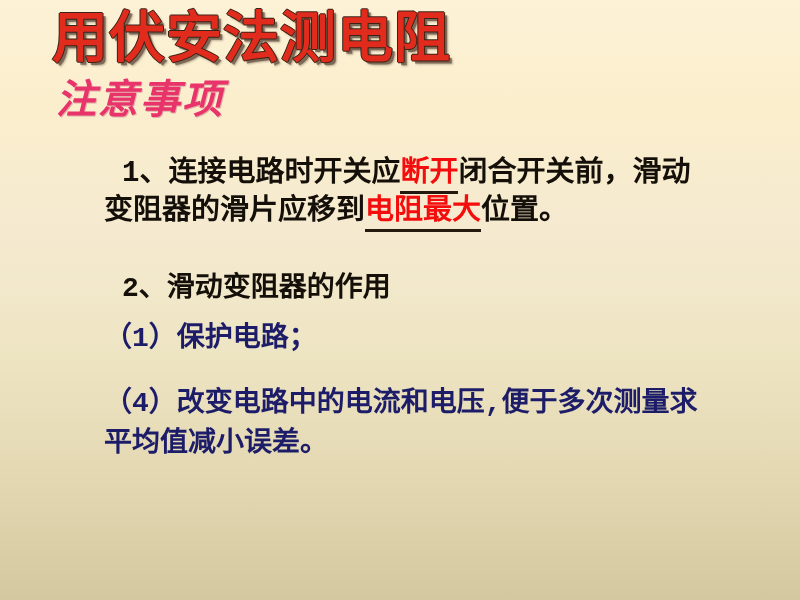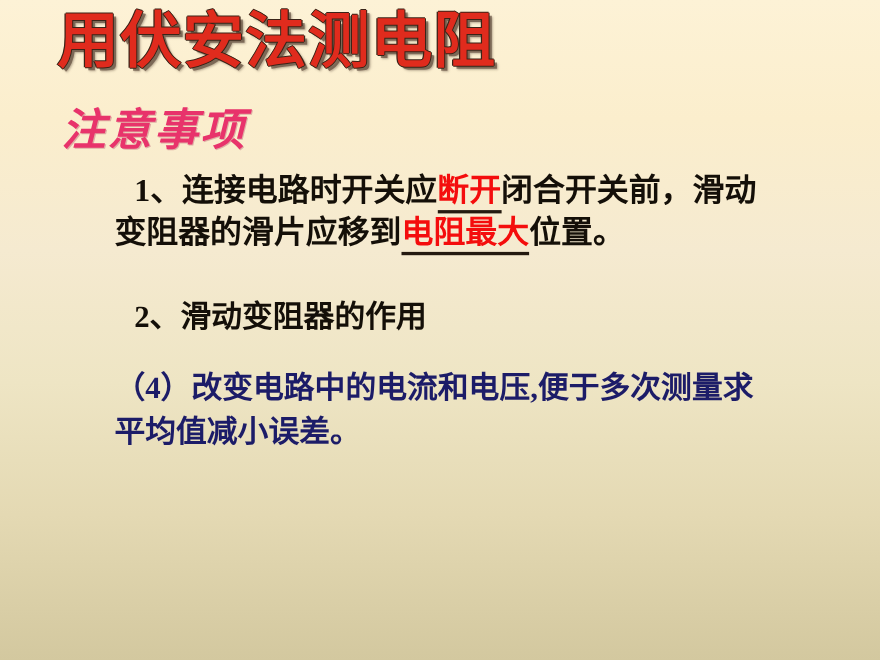--- a/index.html
+++ b/index.html
@@ -59,7 +59,7 @@
   #subtitle-block {
     position: absolute;
     left: 56px;
-    top: 96px;
+    top: 76px;
   }
   #slide-subtitle {
     font-family: "DejaVu Serif", "Liberation Serif", serif;

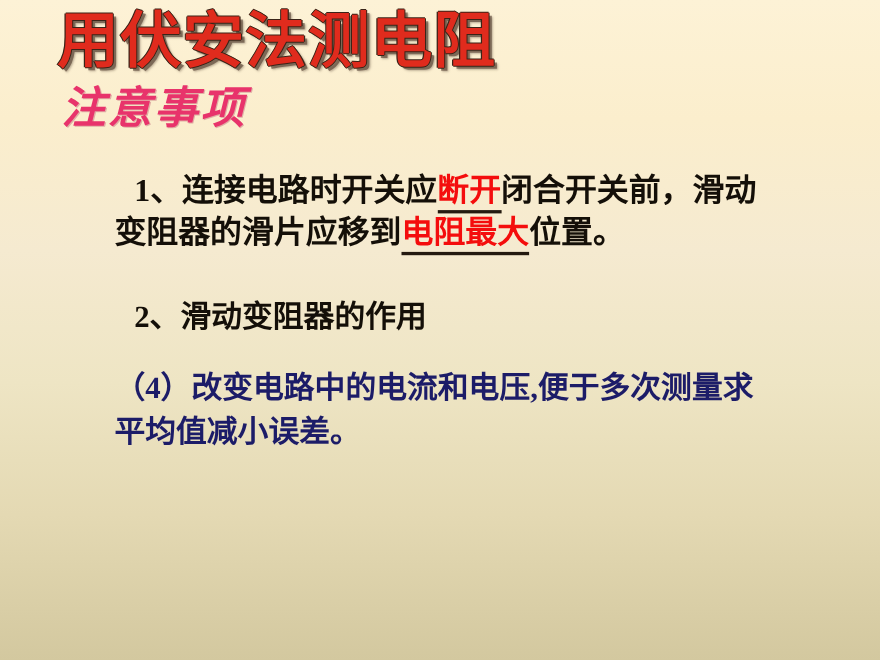--- a/index.html
+++ b/index.html
@@ -81,7 +81,7 @@
   }
 
   .para {
-    font-family: Liberation Serif, serif;
+    font-family: Liberation Mono, monospace;
     font-weight: 700;
     font-size: 29px;
     line-height: 38px;

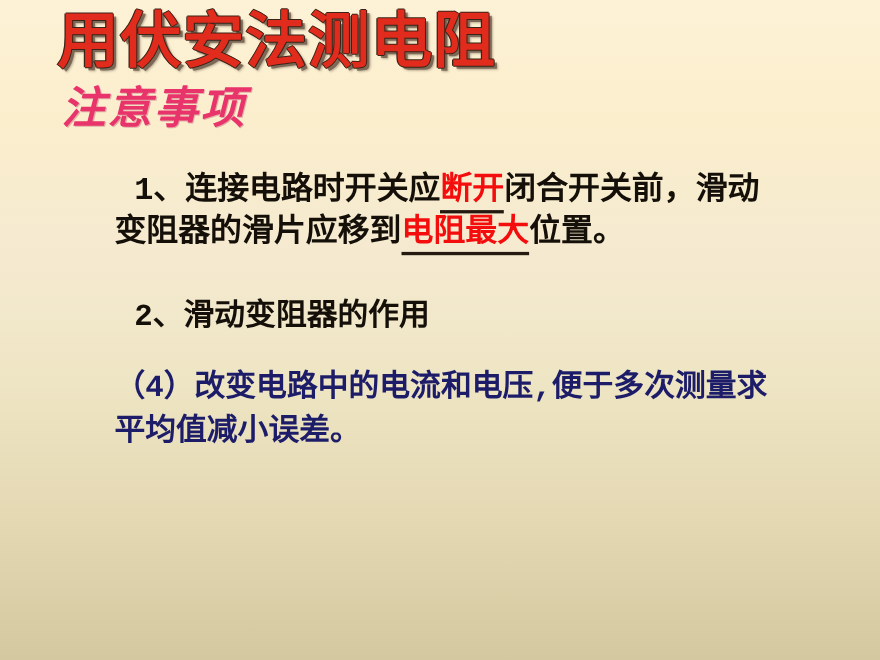--- a/index.html
+++ b/index.html
@@ -127,6 +127,7 @@
 
     <p class="para black indent" id="p-item2">2、滑动变阻器的作用</p>
 
+    <p class="para navy" id="p-sub1">（1）保护电路；</p>
 
     <p class="para navy" id="p-sub2">（4）改变电路中的电流和电压,便于多次测量求平均值减小误差。</p>
 

